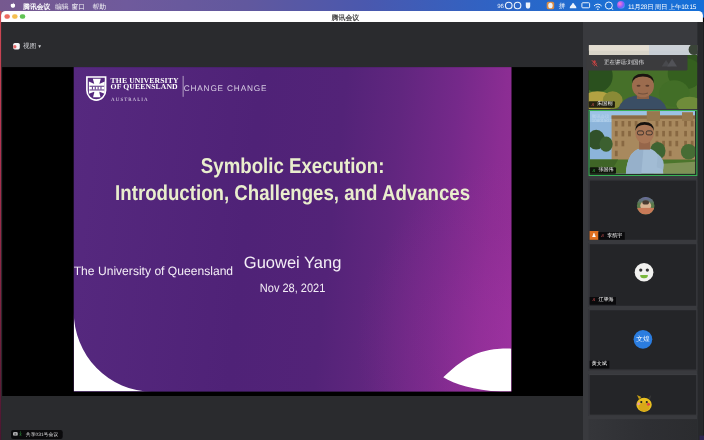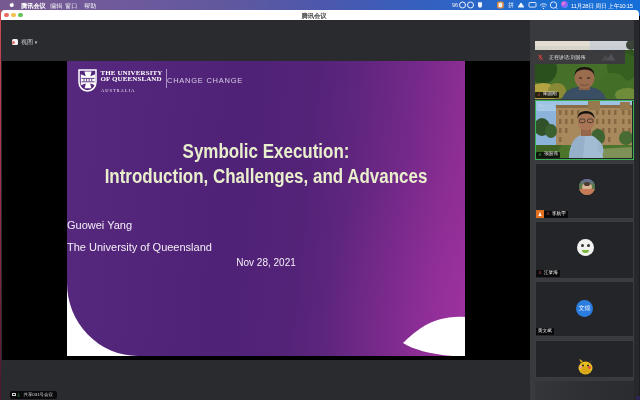--- a/index.html
+++ b/index.html
@@ -92,7 +92,7 @@
 
   <div class="abs" style="left:0;top:78px;width:100%;text-align:center;color:#e9eecd;font-size:19.5px;font-weight:bold;line-height:25px;transform:scaleX(0.87)">Symbolic Execution:<br>Introduction, Challenges, and Advances</div>
 
-  <div class="abs" style="left:0;top:158px;width:100%;color:#f4eef6;font-size:11px">Guowei Yang</div>
+  <div class="abs" style="left:0;top:170px;width:100%;text-align:center;color:#f4eef6;font-size:15px">Guowei Yang</div>
   <div class="abs" style="left:0;top:180px;width:100%;text-align:left;color:#f4eef6;font-size:11px">The University of Queensland</div>
   <div class="abs" style="left:0;top:195px;width:100%;text-align:center;color:#f4eef6;font-size:11px;transform:scaleX(0.91)">Nov 28, 2021</div>
 </div>

